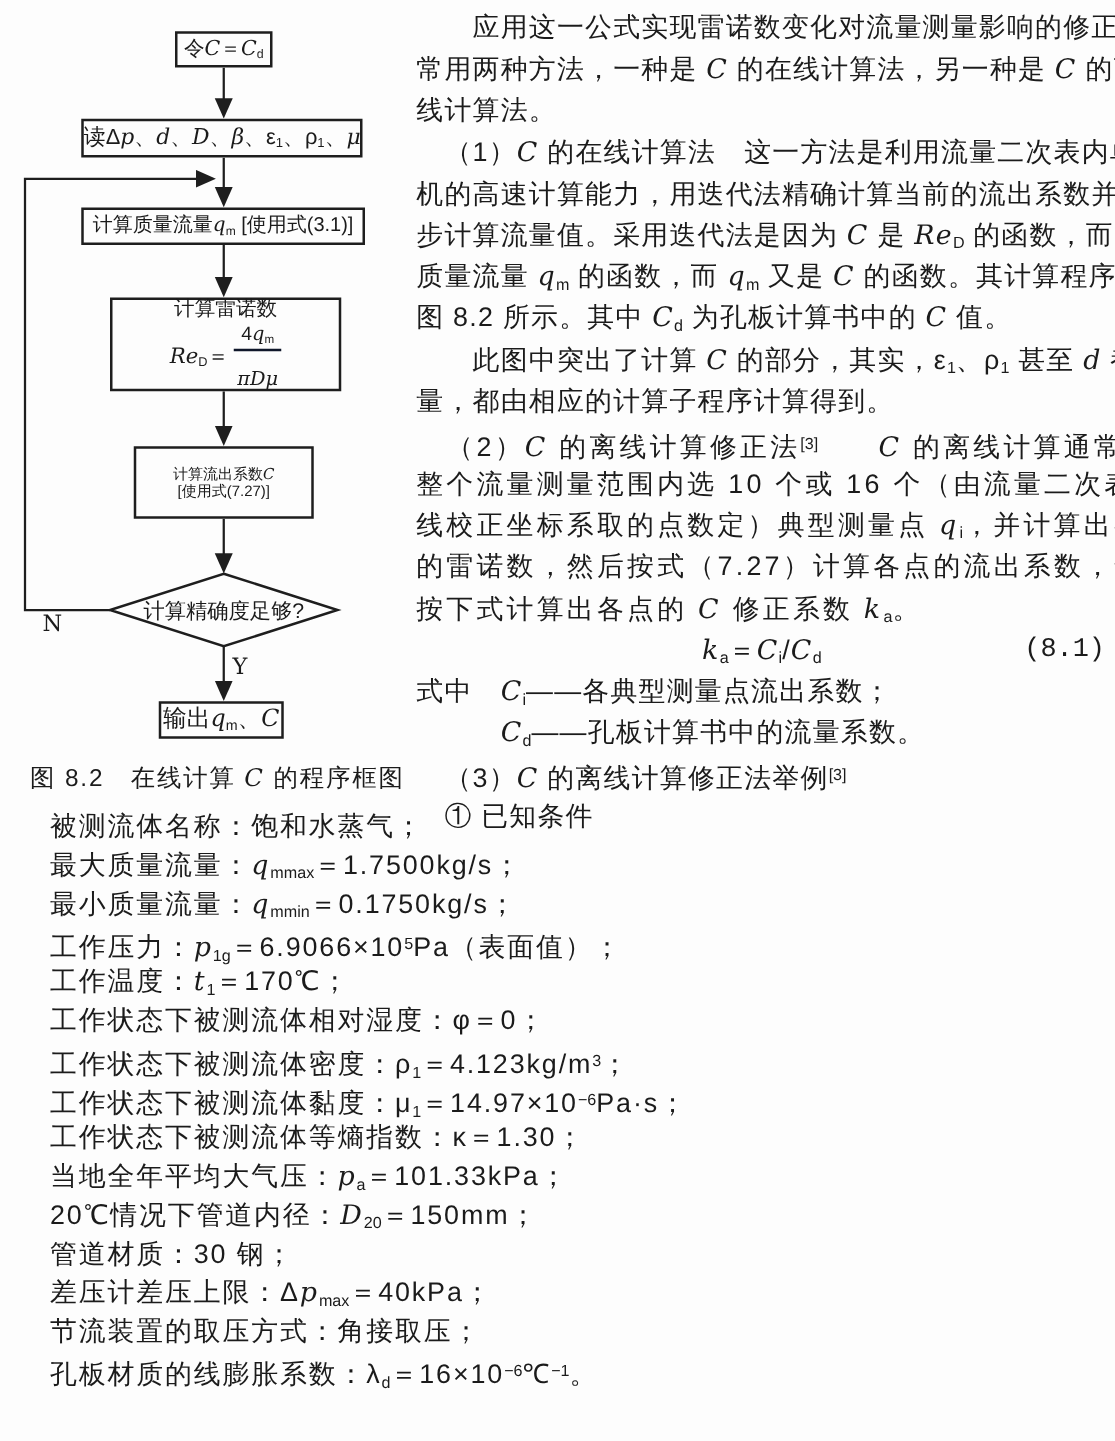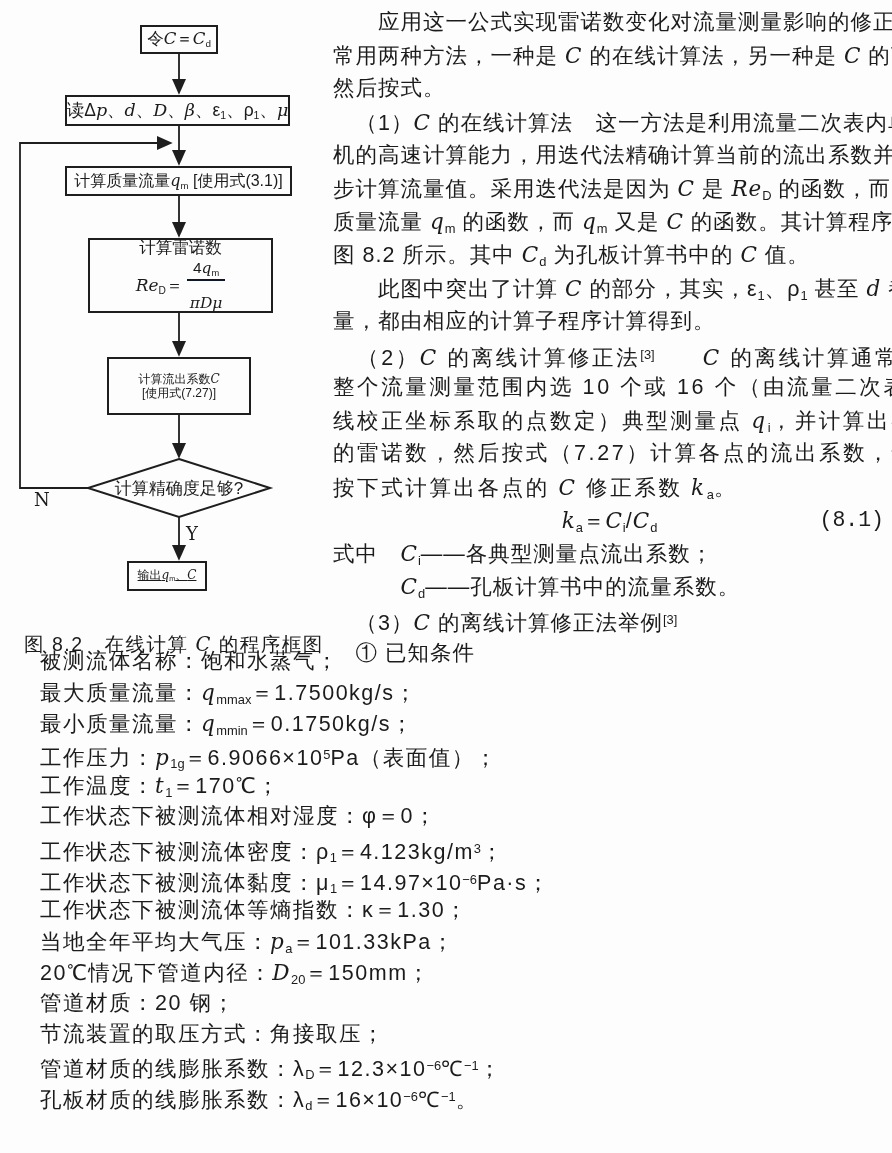--- a/index.html
+++ b/index.html
@@ -19,7 +19,7 @@
   .flowchart svg{position:absolute;left:0;top:0;}
   .fbox{
     position:absolute;box-sizing:border-box;border:2px solid #1e1e1e;background:#fdfdfd;
-    display:flex;flex-direction:column;align-items:center;justify-content:center;
+    display:flex;flex-direction:column;justify-content:center;
     text-align:center;line-height:1.18;white-space:nowrap;
   }
   .b1{left:140px;top:25px;width:78px;height:29px;font-size:16.5px;}

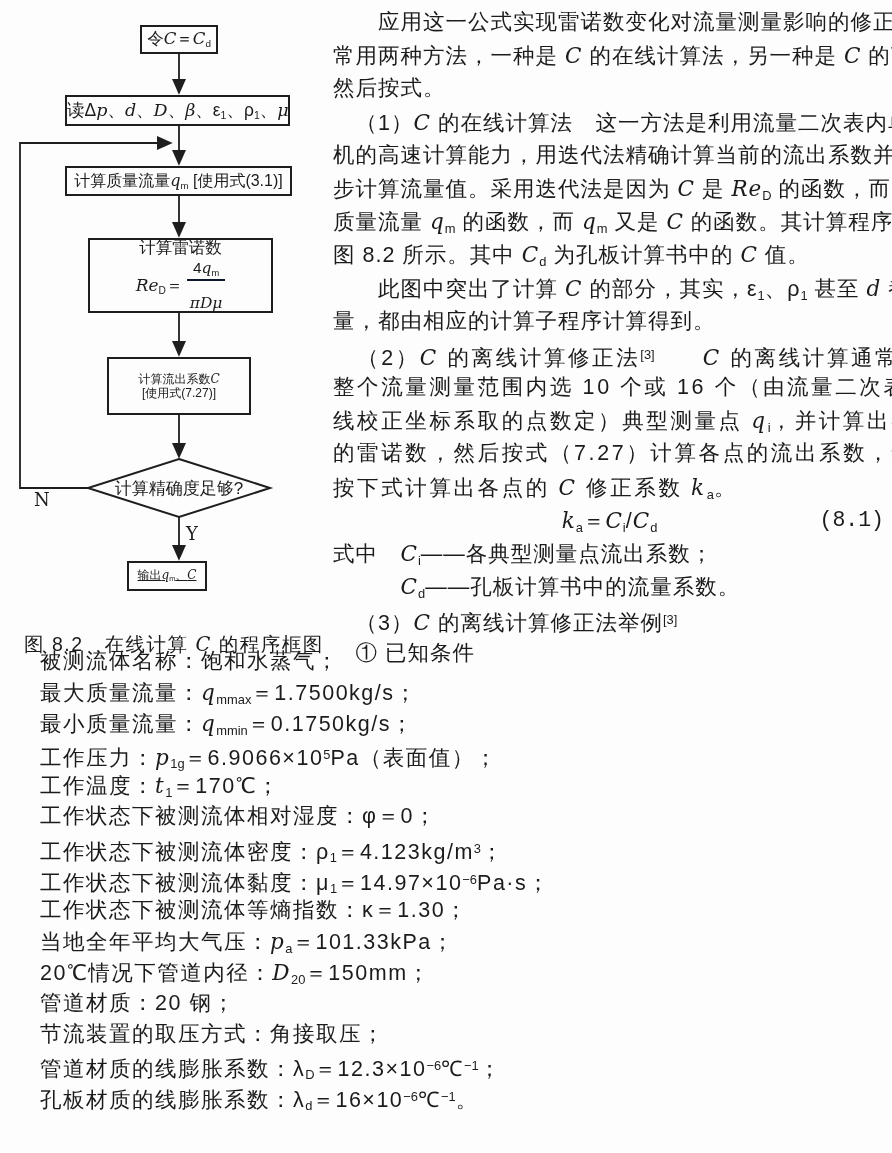--- a/index.html
+++ b/index.html
@@ -127,7 +127,7 @@
   <div class="rightcol">
     <div class="line">　　应用这一公式实现雷诺数变化对流量测量影响的修正</div>
     <div class="line">常用两种方法，一种是 <i>C</i> 的在线计算法，另一种是 <i>C</i> 的离</div>
-    <div class="line">然后按式。</div>
+    <div class="line">线计算法。</div>
     <div class="line">　（1）<i>C</i> 的在线计算法　这一方法是利用流量二次表内单片</div>
     <div class="line">机的高速计算能力，用迭代法精确计算当前的流出系数并进一</div>
     <div class="line">步计算流量值。采用迭代法是因为 <i>C</i> 是 <i>Re</i><sub>D</sub> 的函数，而  是</div>

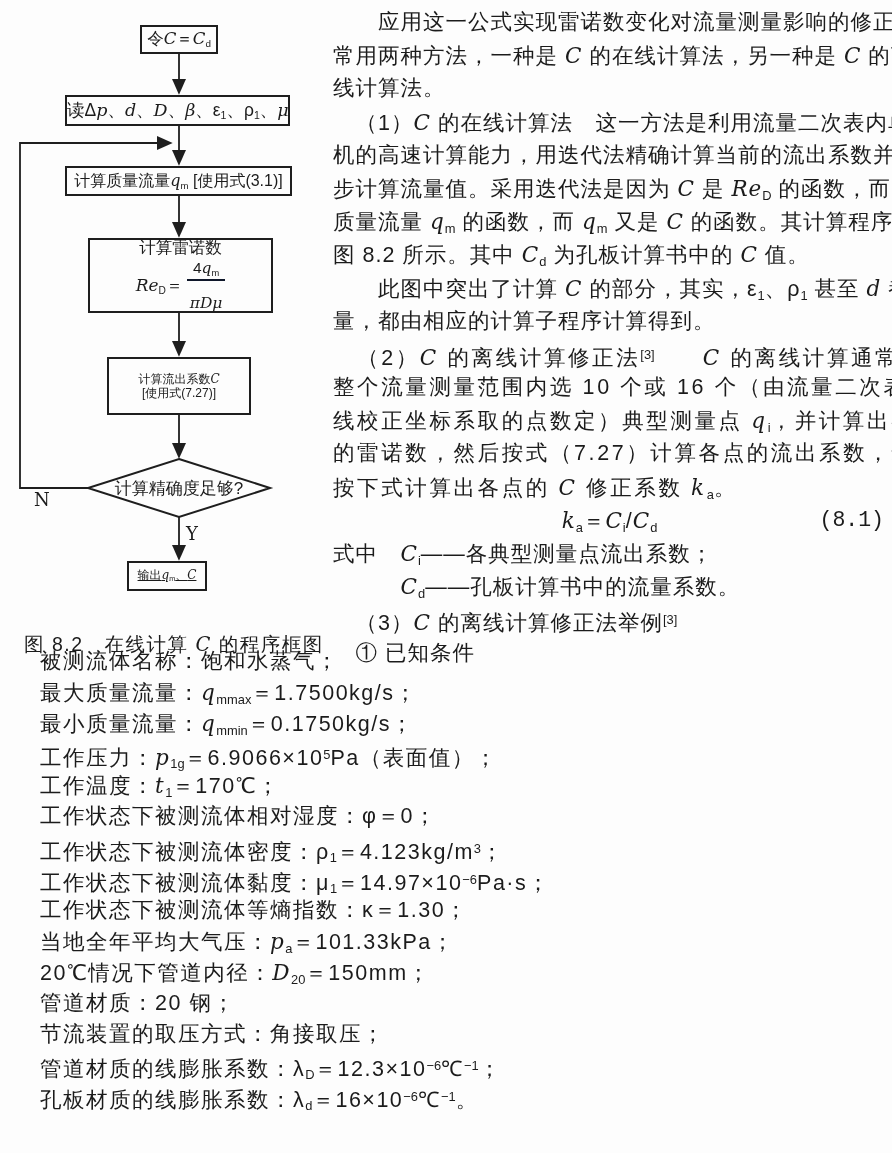--- a/index.html
+++ b/index.html
@@ -27,7 +27,7 @@
   .b3{left:65px;top:166px;width:227px;height:30px;font-size:16px;}
   .b4{left:88px;top:238px;width:185px;height:75px;font-size:16.5px;}
   .b5{left:107px;top:357px;width:144px;height:58px;font-size:12px;}
-  .b6{left:127px;top:561px;width:80px;height:30px;font-size:12px;text-decoration:underline;}
+  .b6{left:127px;top:561px;width:100px;height:30px;font-size:19px;}
   .decision-label{
     position:absolute;left:88px;top:459px;width:182px;height:58px;
     display:flex;align-items:center;justify-content:center;font-size:17px;white-space:nowrap;

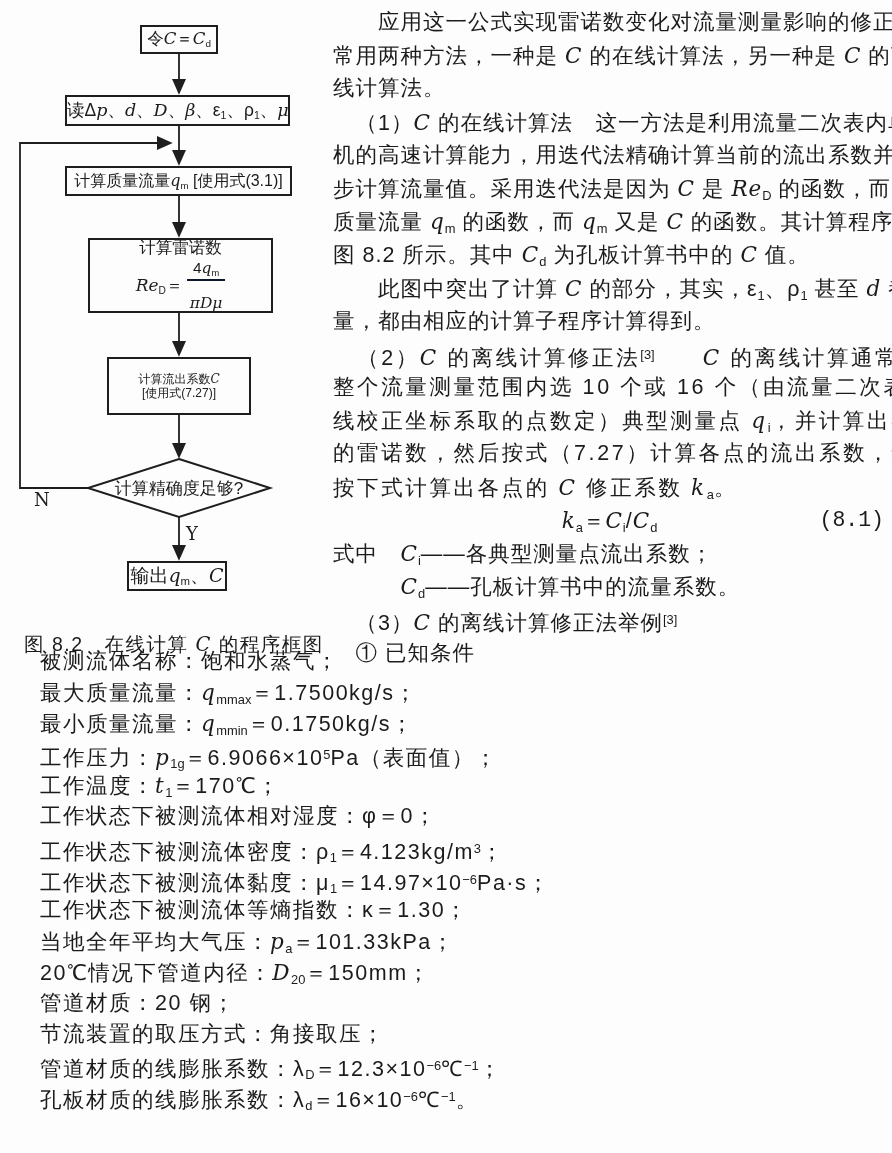--- a/index.html
+++ b/index.html
@@ -35,7 +35,7 @@
   .branch{position:absolute;font-size:18px;font-family:"DejaVu Serif",serif;}
   .branch-n{left:34px;top:489px;}
   .branch-y{left:186px;top:523px;}
-  .fig-caption{position:absolute;left:24px;top:609px;font-size:19.5px;letter-spacing:1.5px;white-space:nowrap;margin-top:22px;}
+  .fig-caption{position:absolute;left:24px;top:609px;font-size:19.5px;letter-spacing:1.5px;white-space:nowrap;}
   .eqrow{display:flex;align-items:center;justify-content:center;margin-top:1px;font-size:17px;}
   .frac{display:inline-flex;flex-direction:column;margin-left:4px;font-size:15.5px;line-height:1.2;}
   .frac .num{border-bottom:2px solid #0f172a;padding:0 6px 1px;}

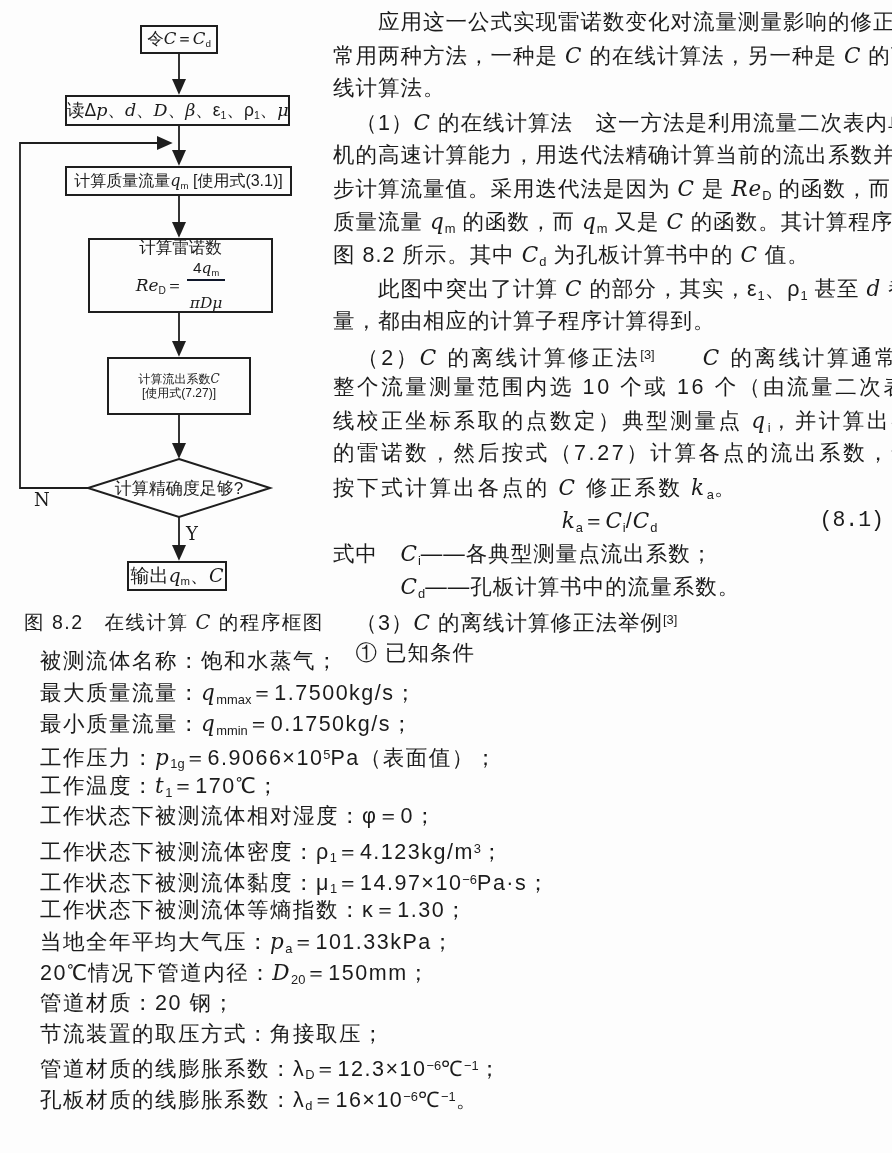--- a/index.html
+++ b/index.html
@@ -164,7 +164,7 @@
     <div class="cond-line">工作状态下被测流体等熵指数：κ＝1.30；</div>
     <div class="cond-line">当地全年平均大气压：<i>p</i><sub>a</sub>＝101.33kPa；</div>
     <div class="cond-line">20℃情况下管道内径：<i>D</i><sub>20</sub>＝150mm；</div>
-    <div class="cond-line">管道材质：20 钢；</div>
+    <div class="cond-line">管道材质：30 钢；</div>
     <div class="cond-line">节流装置的取压方式：角接取压；</div>
     <div class="cond-line">管道材质的线膨胀系数：λ<sub>D</sub>＝12.3×10<sup>−6</sup>℃<sup>−1</sup>；</div>
     <div class="cond-line">孔板材质的线膨胀系数：λ<sub>d</sub>＝16×10<sup>−6</sup>℃<sup>−1</sup>。</div>

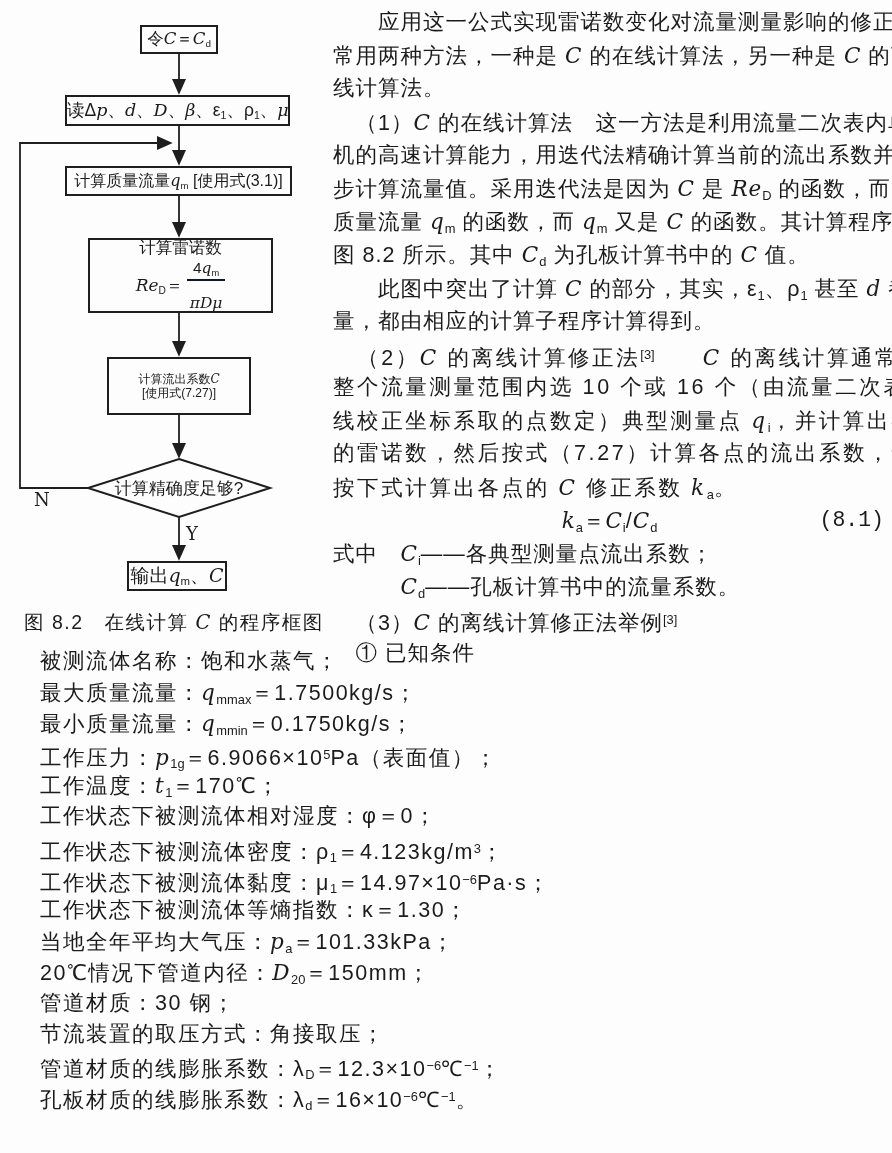--- a/index.html
+++ b/index.html
@@ -165,6 +165,7 @@
     <div class="cond-line">当地全年平均大气压：<i>p</i><sub>a</sub>＝101.33kPa；</div>
     <div class="cond-line">20℃情况下管道内径：<i>D</i><sub>20</sub>＝150mm；</div>
     <div class="cond-line">管道材质：30 钢；</div>
+    <div class="cond-line">差压计差压上限：Δ<i>p</i><sub>max</sub>＝40kPa；</div>
     <div class="cond-line">节流装置的取压方式：角接取压；</div>
     <div class="cond-line">管道材质的线膨胀系数：λ<sub>D</sub>＝12.3×10<sup>−6</sup>℃<sup>−1</sup>；</div>
     <div class="cond-line">孔板材质的线膨胀系数：λ<sub>d</sub>＝16×10<sup>−6</sup>℃<sup>−1</sup>。</div>

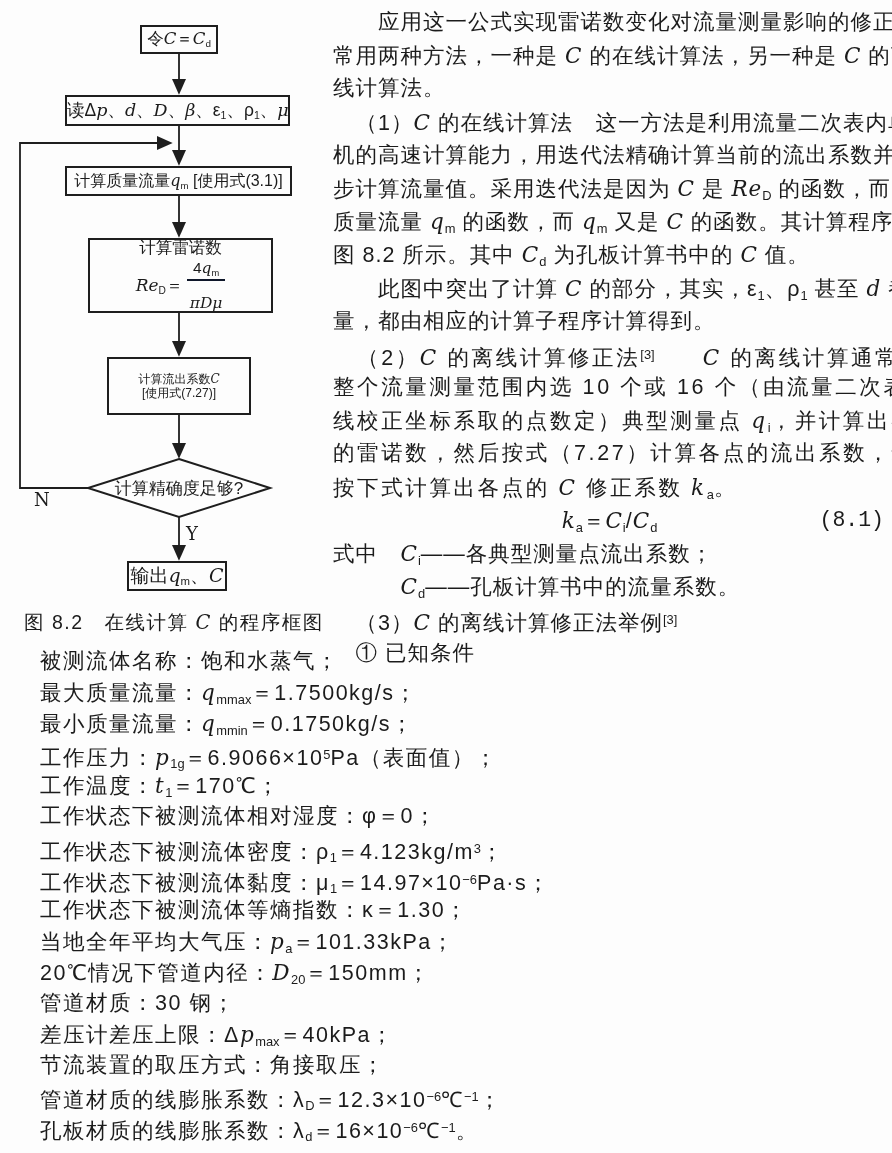--- a/index.html
+++ b/index.html
@@ -167,7 +167,6 @@
     <div class="cond-line">管道材质：30 钢；</div>
     <div class="cond-line">差压计差压上限：Δ<i>p</i><sub>max</sub>＝40kPa；</div>
     <div class="cond-line">节流装置的取压方式：角接取压；</div>
-    <div class="cond-line">管道材质的线膨胀系数：λ<sub>D</sub>＝12.3×10<sup>−6</sup>℃<sup>−1</sup>；</div>
     <div class="cond-line">孔板材质的线膨胀系数：λ<sub>d</sub>＝16×10<sup>−6</sup>℃<sup>−1</sup>。</div>
   </div>
 

